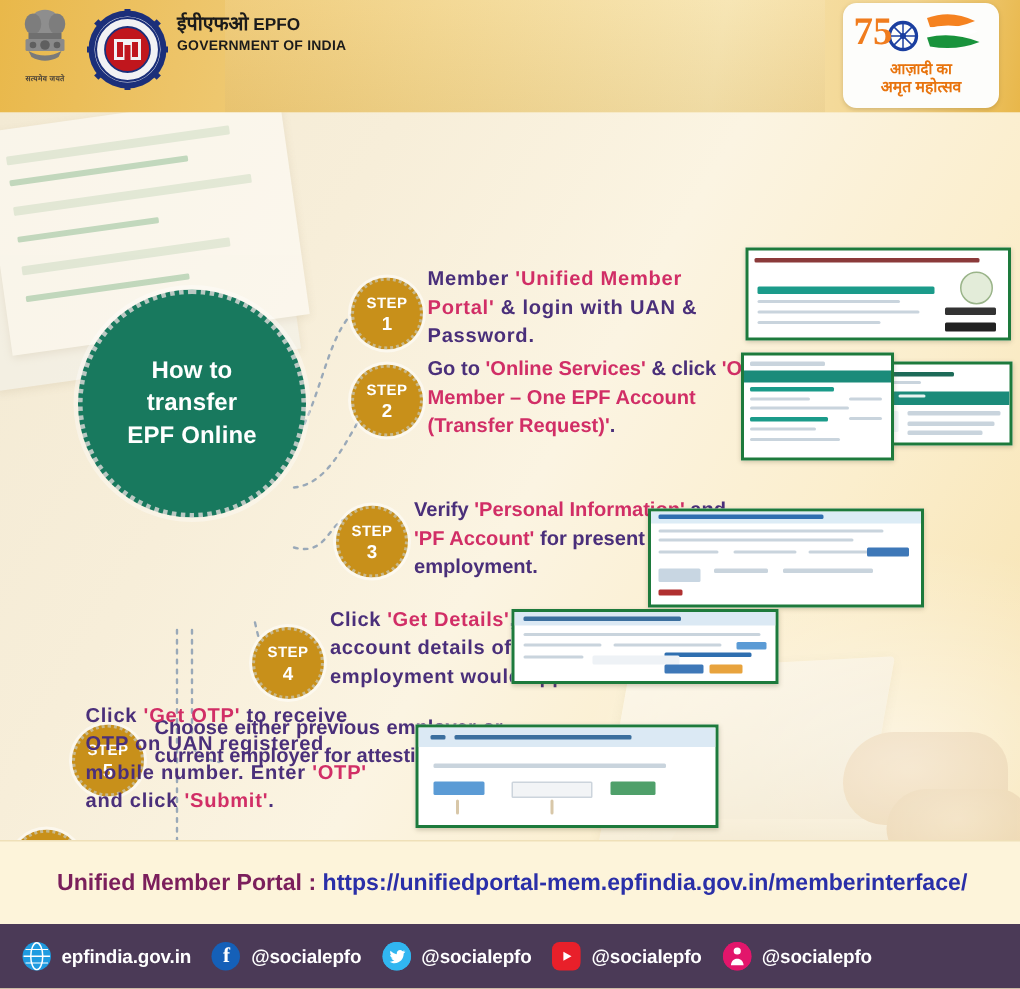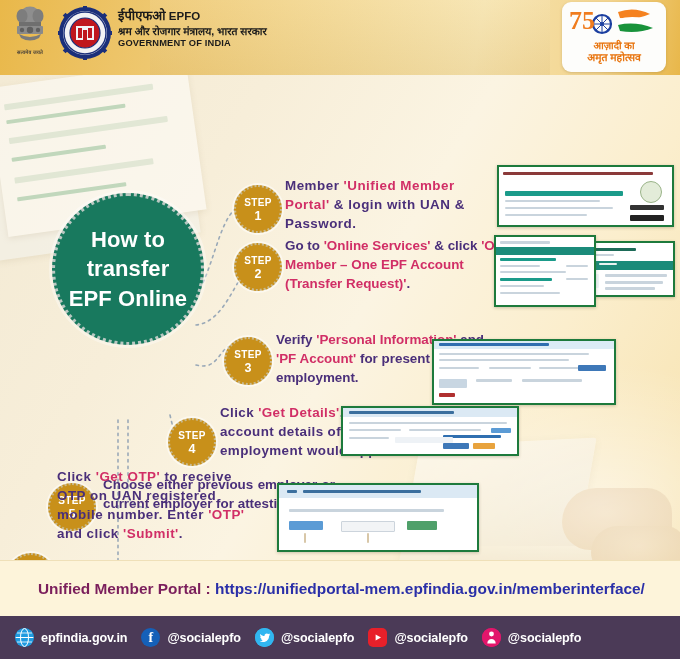--- a/index.html
+++ b/index.html
@@ -212,7 +212,6 @@
         <span class="hi">ईपीएफओ</span>
         <span>EPFO</span>
       </div>
-      <div class="hdr-l2">श्रम और रोजगार मंत्रालय, भारत सरकार</div>
       <div class="hdr-l4">GOVERNMENT OF INDIA</div>
     </div>
 

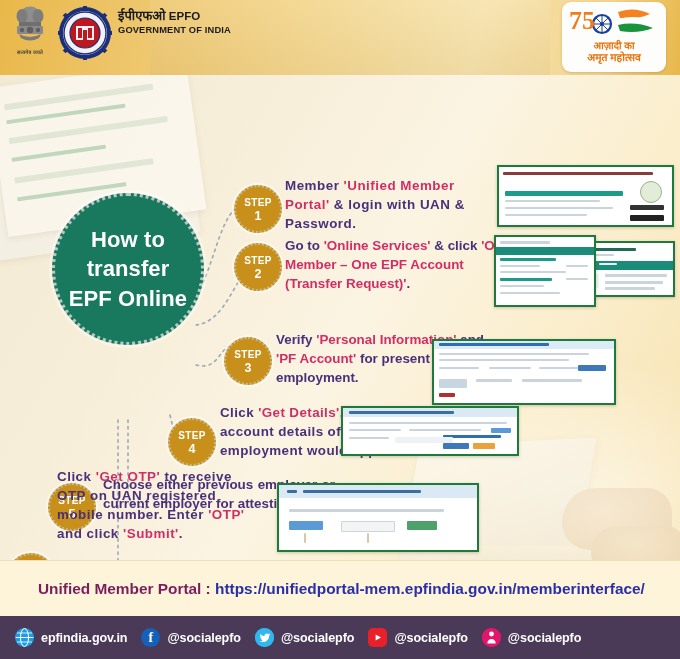--- a/index.html
+++ b/index.html
@@ -93,7 +93,7 @@
     box-shadow:0 0 0 3px rgba(255,255,255,.35);
   }
   .hub-txt{
-    color:#ffffff;font-size:22px;font-weight:600;line-height:1.32;text-align:center;
+    color:#ffffff;font-size:16px;font-weight:600;line-height:1.32;text-align:center;
     letter-spacing:.1px;
   }
 

